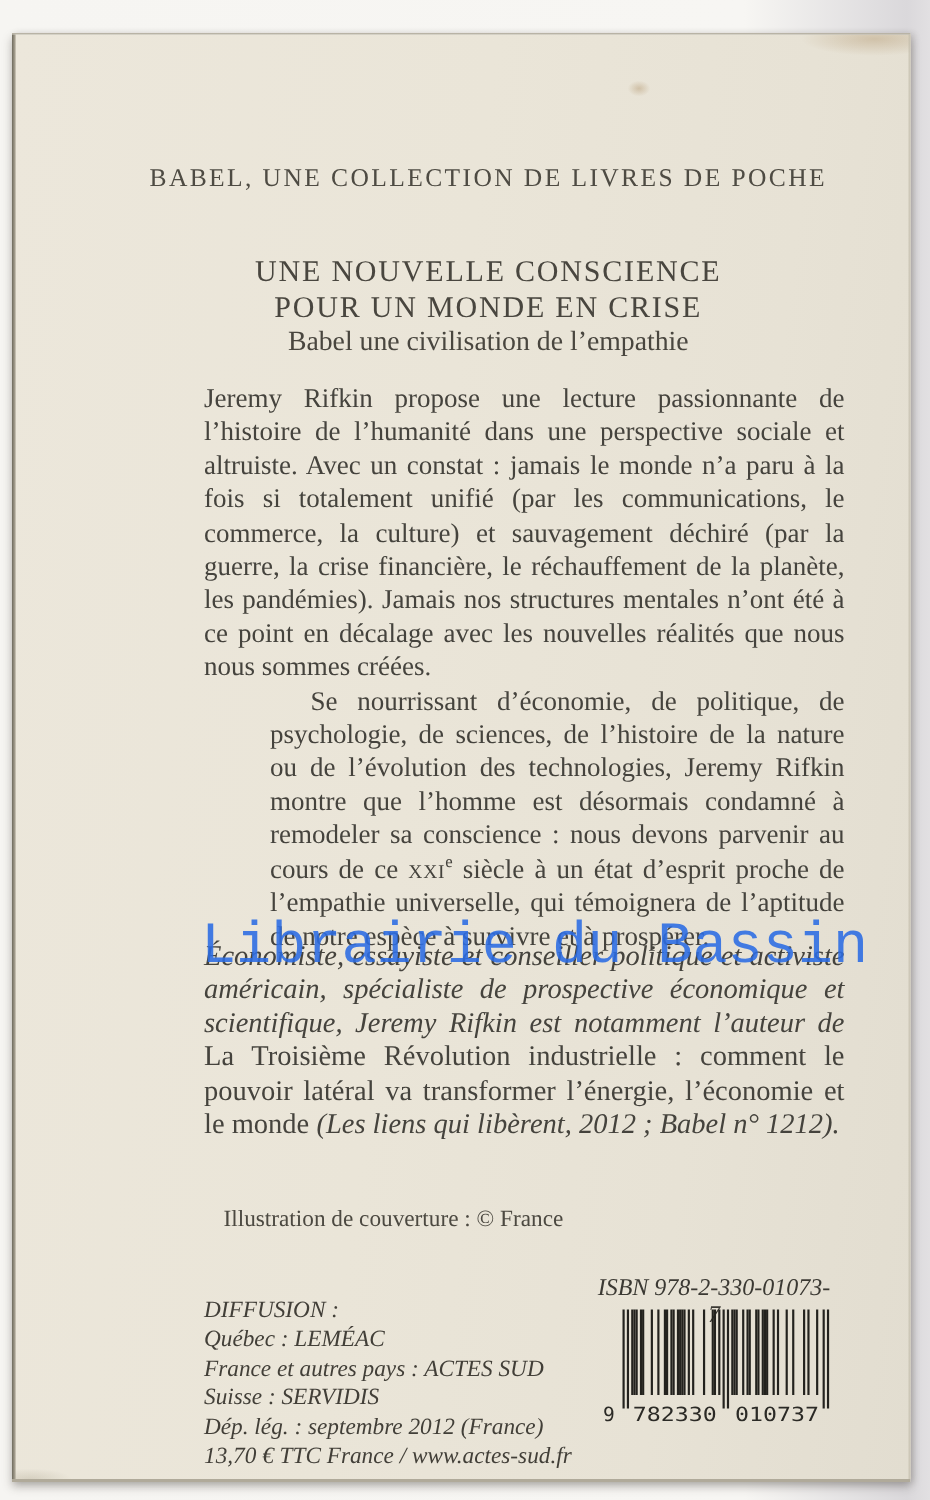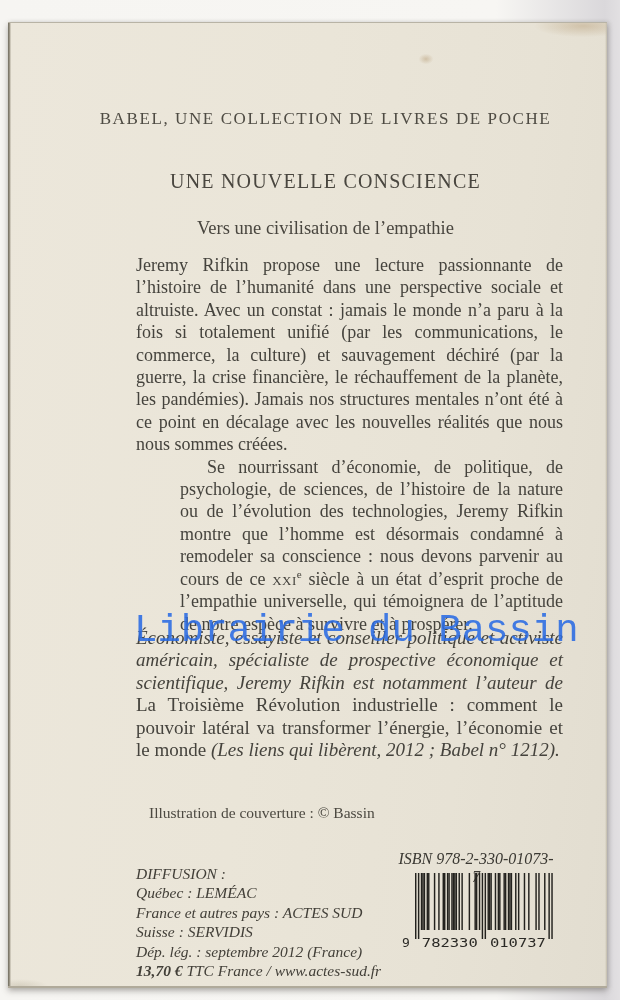--- a/index.html
+++ b/index.html
@@ -72,6 +72,7 @@
   <div class="abs center collection">BABEL, UNE COLLECTION DE LIVRES DE POCHE</div>
 
   <div class="abs center title-caps t1">UNE NOUVELLE CONSCIENCE</div>
+  <div class="abs center title-caps t2">POUR UN MONDE EN CRISE</div>
   <div class="abs center subtitle">Vers une civilisation de l’empathie</div>
 
   <div class="abs synopsis">

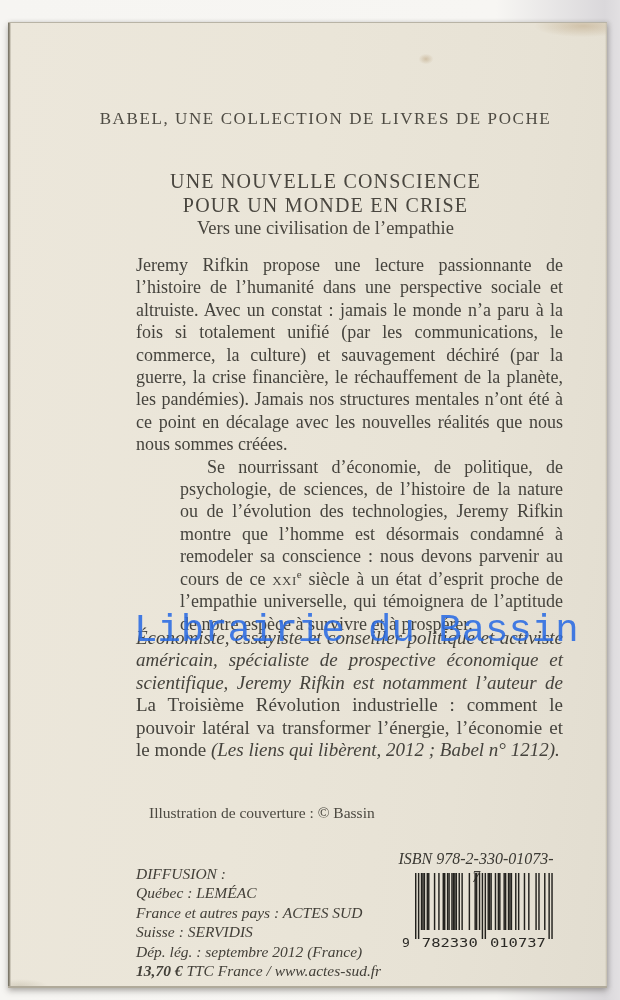--- a/index.html
+++ b/index.html
@@ -73,7 +73,7 @@
 
   <div class="abs center title-caps t1">UNE NOUVELLE CONSCIENCE</div>
   <div class="abs center title-caps t2">POUR UN MONDE EN CRISE</div>
-  <div class="abs center subtitle">Vers une civilisation de l’empathie</div>
+  <div class="abs center subtitle">Babel une civilisation de l’empathie</div>
 
   <div class="abs synopsis">
     <p>Jeremy Rifkin propose une lecture passionnante de l’histoire de l’humanité dans une perspective sociale et altruiste. Avec un constat : jamais le monde n’a paru à la fois si totalement unifié (par les communications, le commerce, la culture) et sauvagement déchiré (par la guerre, la crise financière, le réchauffement de la planète, les pandémies). Jamais nos structures mentales n’ont été à ce point en décalage avec les nouvelles réalités que nous nous sommes créées.</p>

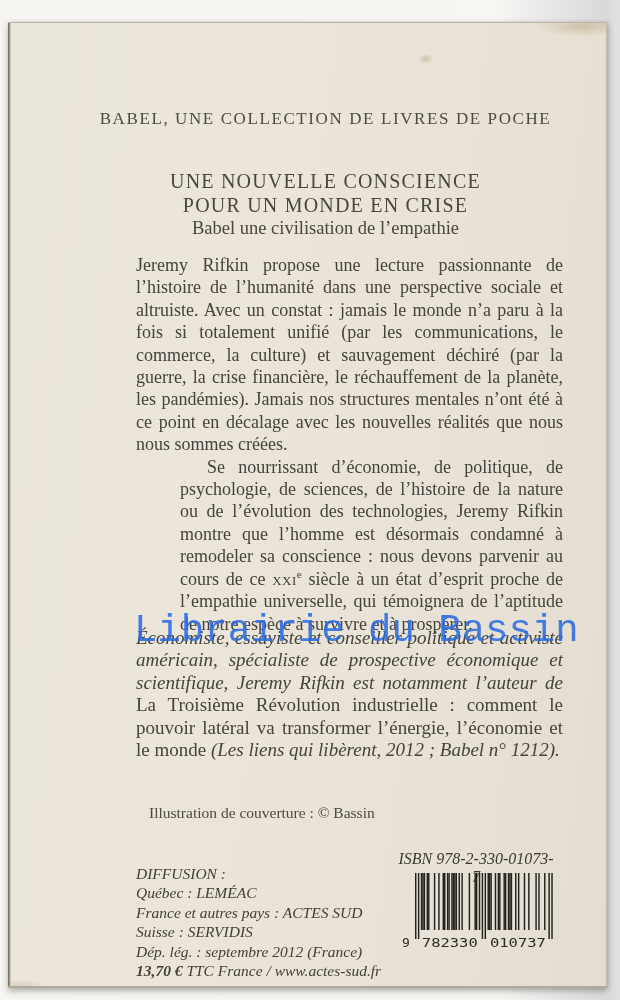--- a/index.html
+++ b/index.html
@@ -82,7 +82,7 @@
 
   <p class="abs bio"><span>Économiste, essayiste et conseiller politique et activiste américain, spécialiste de prospective économique et scientifique, Jeremy Rifkin est notamment l’auteur de </span><span class="roman">La Troisième Révolution industrielle : comment le pouvoir latéral va transformer l’énergie, l’économie et le monde</span><span> (Les liens qui libèrent, 2012 ; Babel n° 1212).</span></p>
 
-  <div class="abs credit">Illustration de couverture : © Bassin</div>
+  <div class="abs credit">Illustration de couverture : © France</div>
 
   <div class="abs diffusion">
     <div>DIFFUSION :</div>

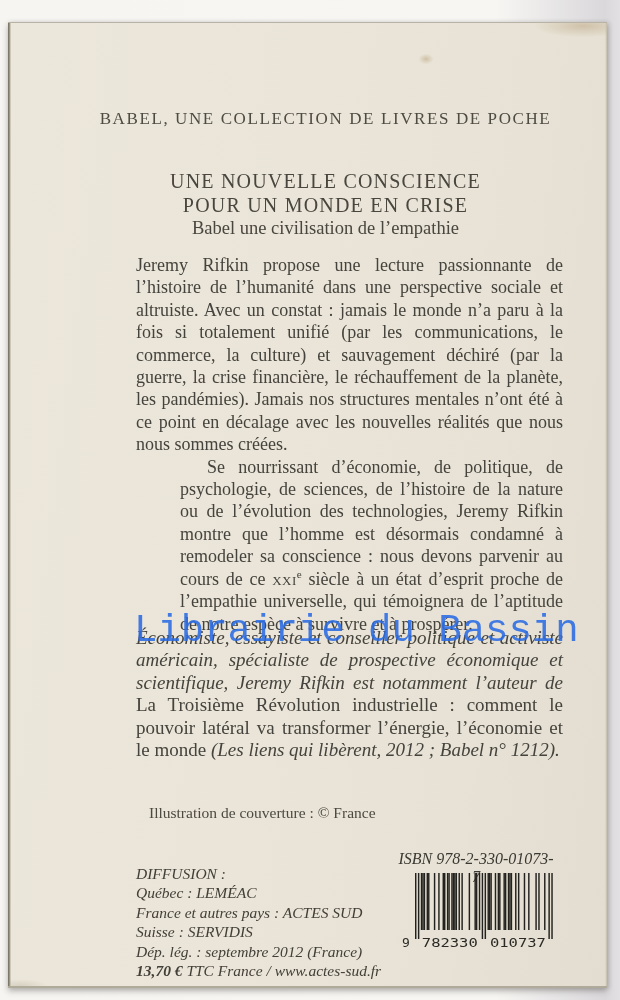--- a/index.html
+++ b/index.html
@@ -53,7 +53,7 @@
     top:841px;left:92px;font-size:15.5px;line-height:19.4px;
     font-style:italic;color:#423f38;
   }
-  .diffusion .price{font-weight:bold;}
+  .diffusion .price{font-weight:normal;}
   .isbn{top:827px;left:352px;width:160px;text-align:center;
     font-size:16px;font-style:italic;color:#3b3933;}
   .barcode{top:846px;left:356px;width:160px;height:92px;}

